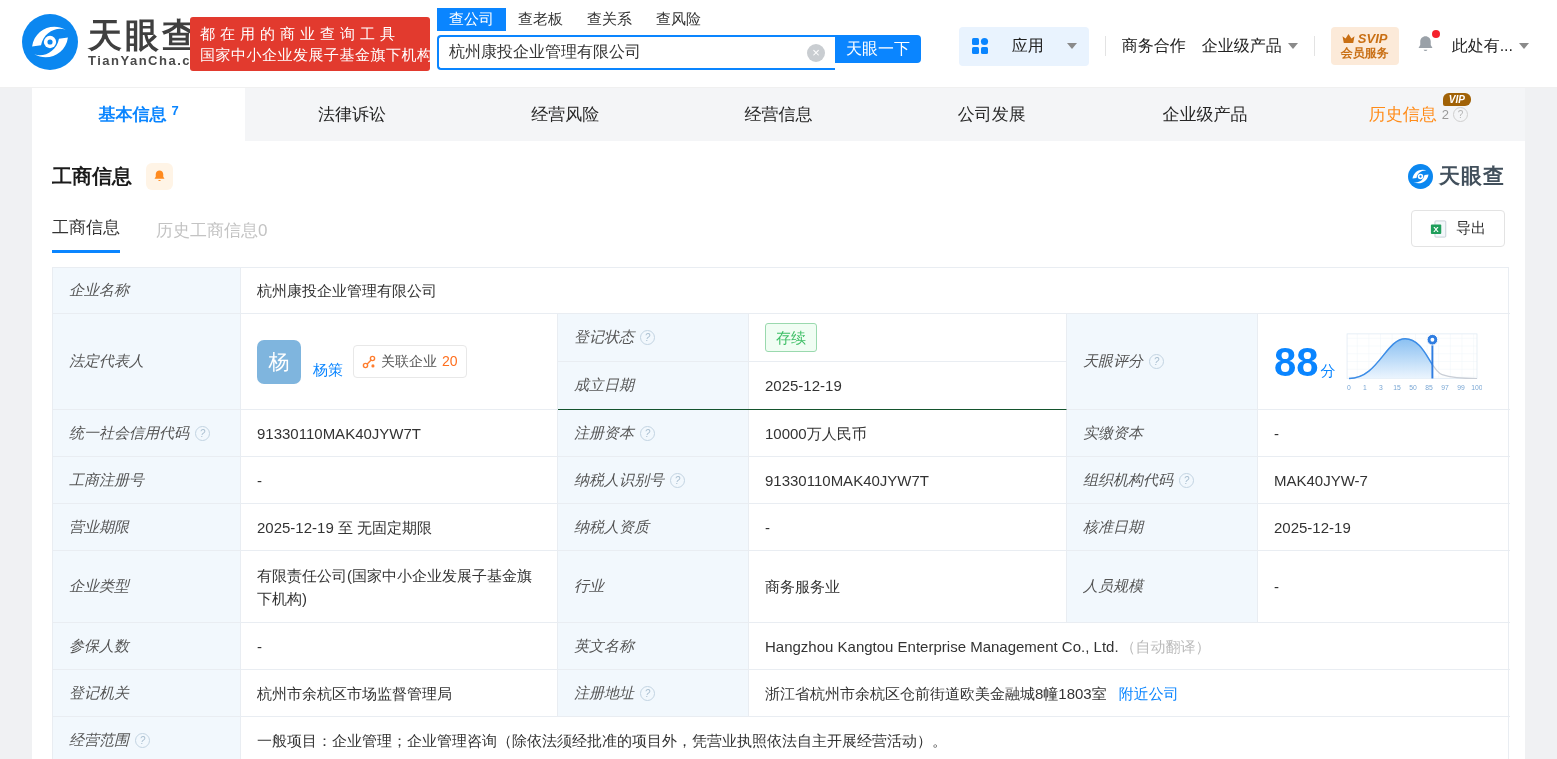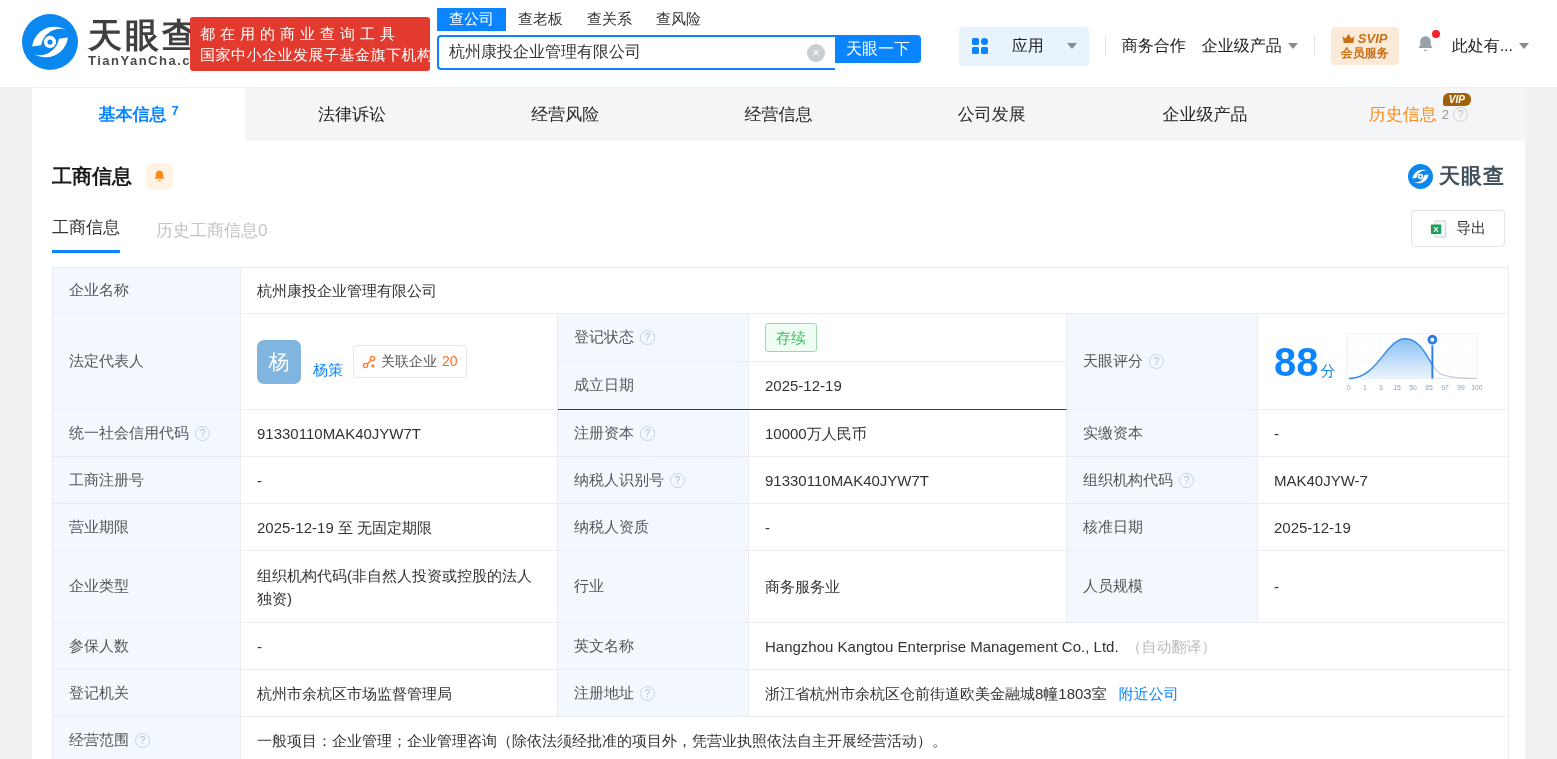--- a/index.html
+++ b/index.html
@@ -68,7 +68,7 @@
   .cell { border-right:1px solid #e9edf2; border-bottom:1px solid #e9edf2; display:flex; align-items:center; padding:0 14px 0 16px; font-size:15px; }
   .cell.no-r { border-right:none; }
   .cell.no-b { border-bottom:none; }
-  .lbl { background:#f2f8fd; color:#555; gap:6px; }
+  .lbl { background:#f2f8fd; color:#555; gap:6px;font-style:italic; }
   .val { color:#333; line-height:23px; }
   .span5 { grid-column:span 5; }
   .span3 { grid-column:span 3; }

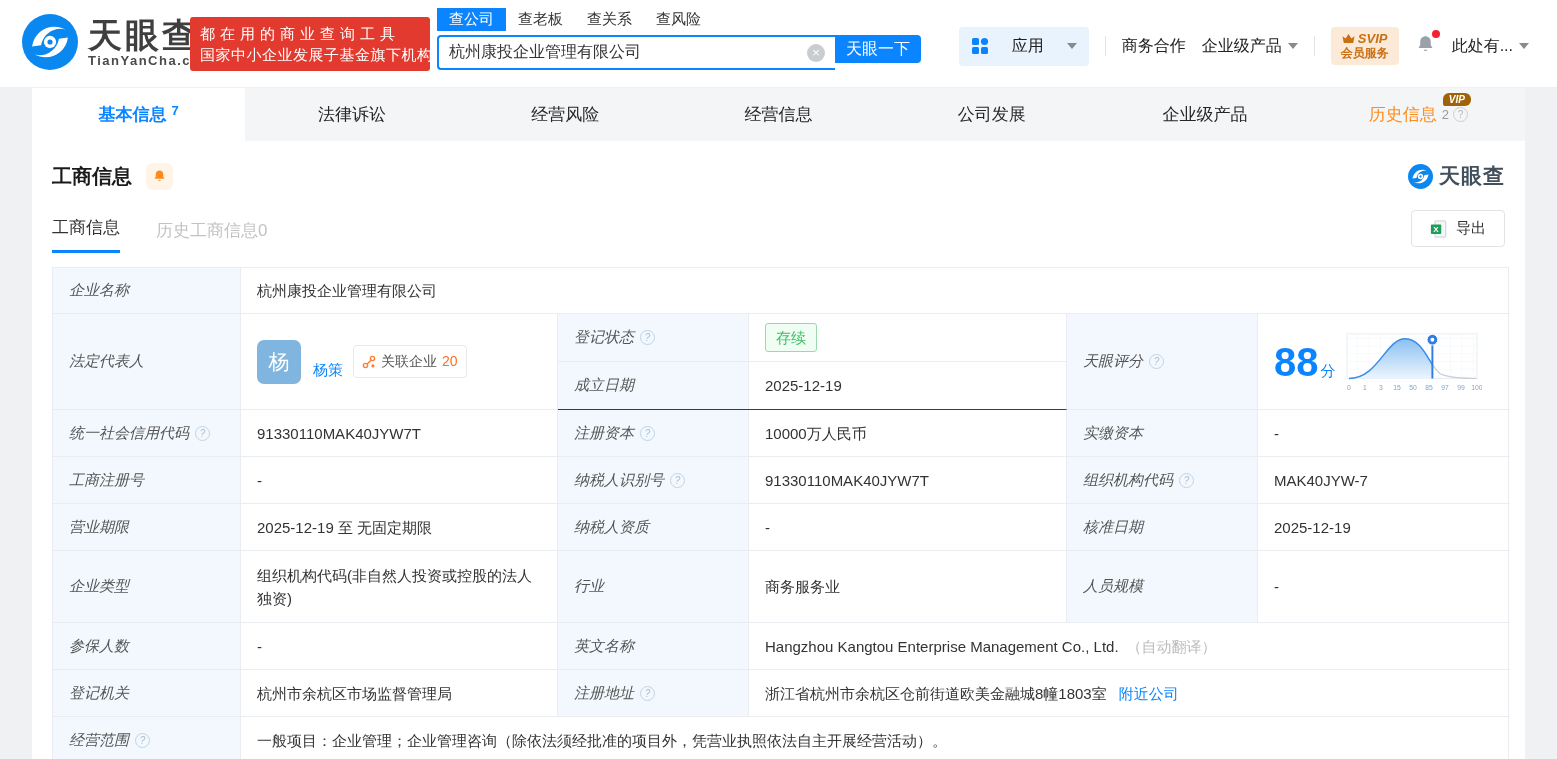--- a/index.html
+++ b/index.html
@@ -386,7 +386,7 @@
         <span>企业类型</span>
       </div>
       <div class="cell val">
-          <span class="wrap2">组织机构代码(非自然人投资或控股的法人独资)</span>
+          <span class="wrap2">有限责任公司(国家中小企业发展子基金旗下机构)</span>
         </div>
       <div class="cell lbl">
         <span>行业</span>

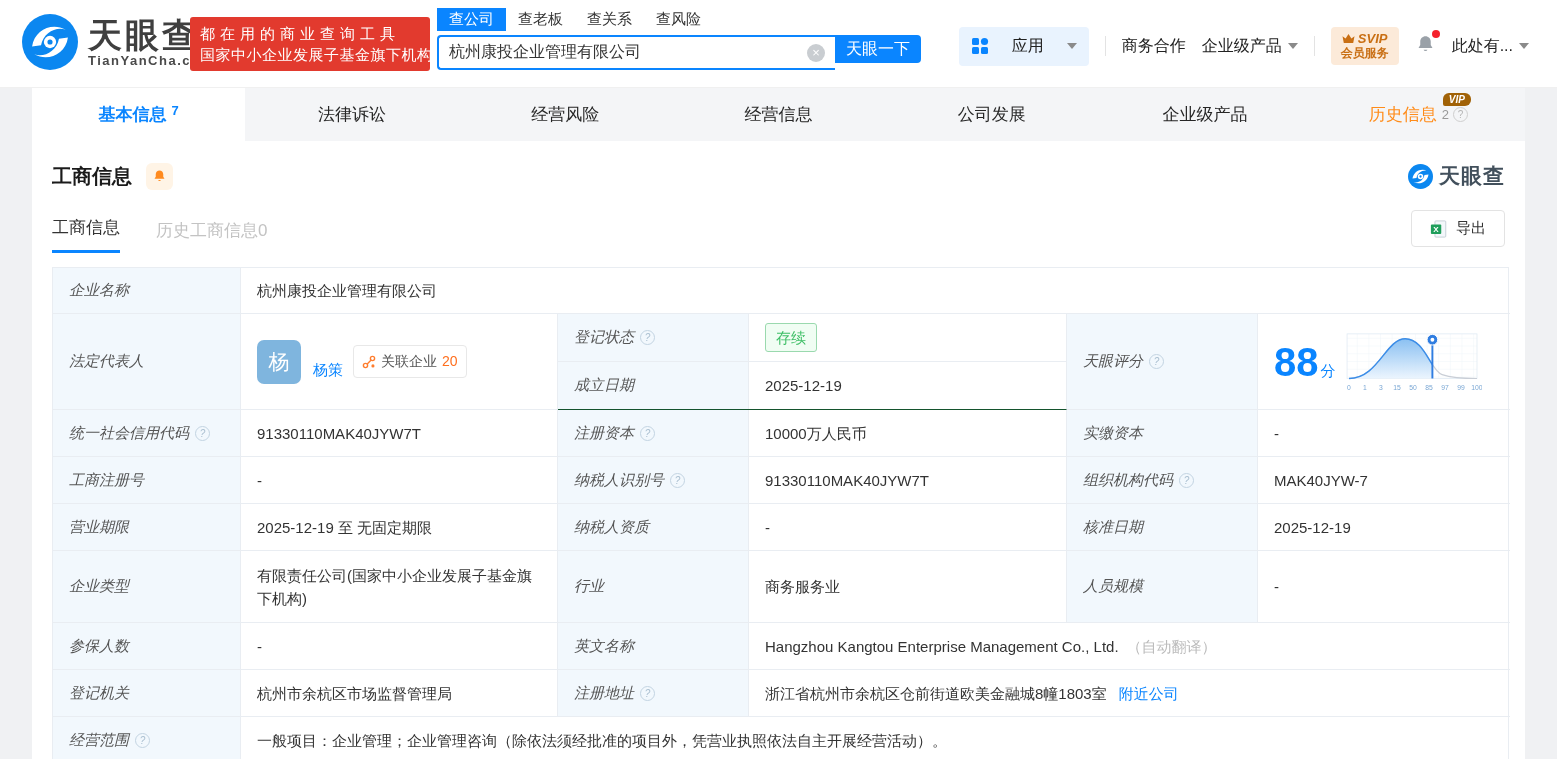--- a/index.html
+++ b/index.html
@@ -84,7 +84,7 @@
   .score-val { display:flex; align-items:baseline; color:#0a85ff; margin-right:8px; }
   .score-num { font-size:40px; font-weight:700; line-height:40px; }
   .score-unit { font-size:15px; margin-left:2px; }
-  .eng-note { color:#bbb; margin-left:8px; }
+  .eng-note { color:#bbb; margin-left:2px; }
   .nearby { color:#0a85ff; margin-left:12px; cursor:pointer; white-space:nowrap; }
   .wrap2 { white-space:normal; }
 </style>

